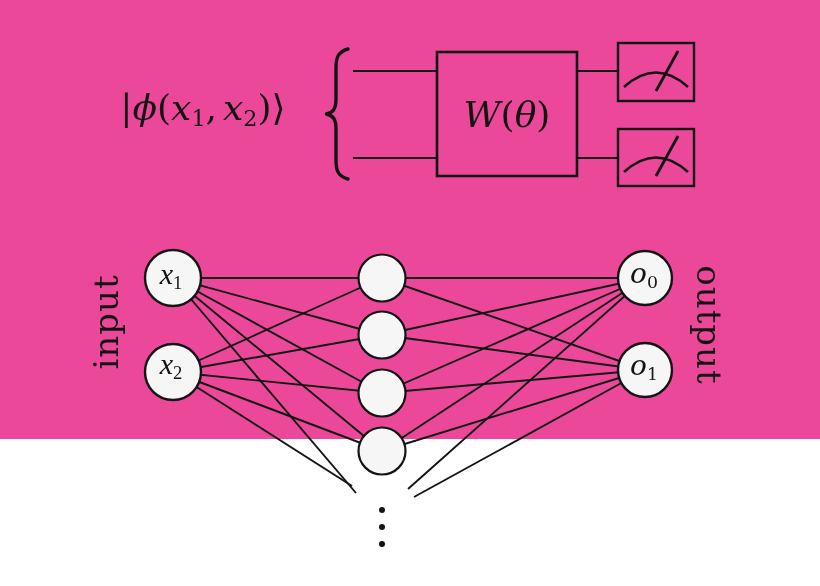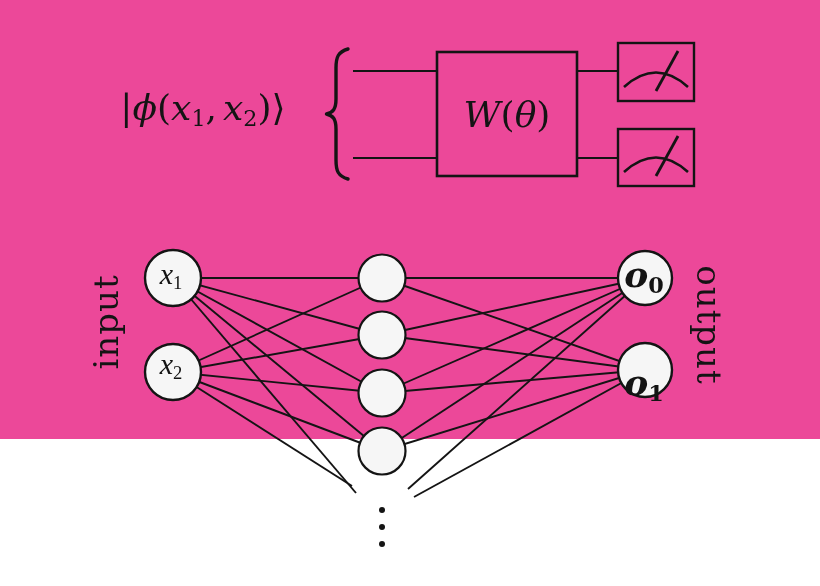--- a/index.html
+++ b/index.html
@@ -30,7 +30,7 @@
   .axis-input{left:106px;top:322px;transform:translate(-50%,-50%) rotate(-90deg);}
   .axis-output{left:709px;top:325px;transform:translate(-50%,-50%) rotate(90deg);}
   .node-label{font-size:30px;font-family:Liberation Serif, serif;}
-  .node-label-out{font-size:36px;font-weight:bold;}
+  .node-label-out{font-size:28px;}
   .nl-x1{left:171px;top:276px;}
   .nl-x2{left:171px;top:366px;}
   .nl-o0{left:644px;top:276px;}

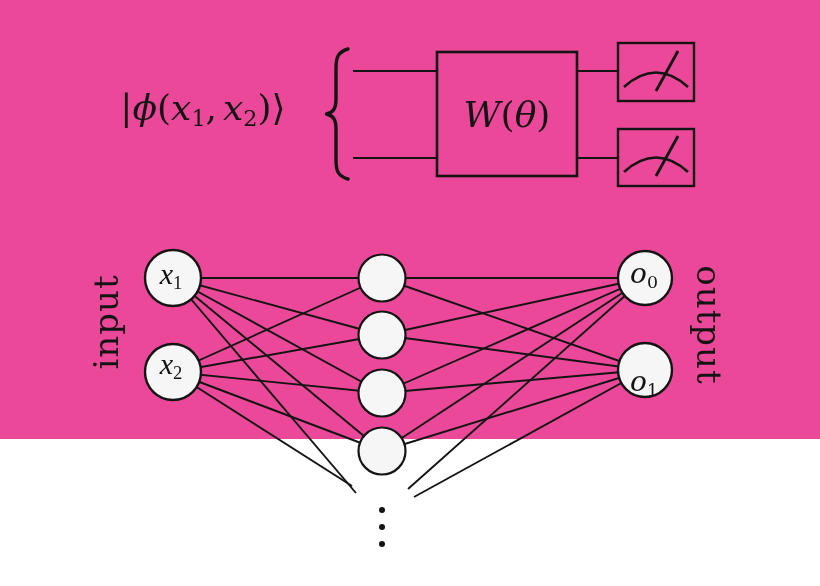--- a/index.html
+++ b/index.html
@@ -34,7 +34,7 @@
   .nl-x1{left:171px;top:276px;}
   .nl-x2{left:171px;top:366px;}
   .nl-o0{left:644px;top:276px;}
-  .nl-o1{left:644px;top:384px;}
+  .nl-o1{left:644px;top:368px;}
 </style>
 </head>
 <body>

